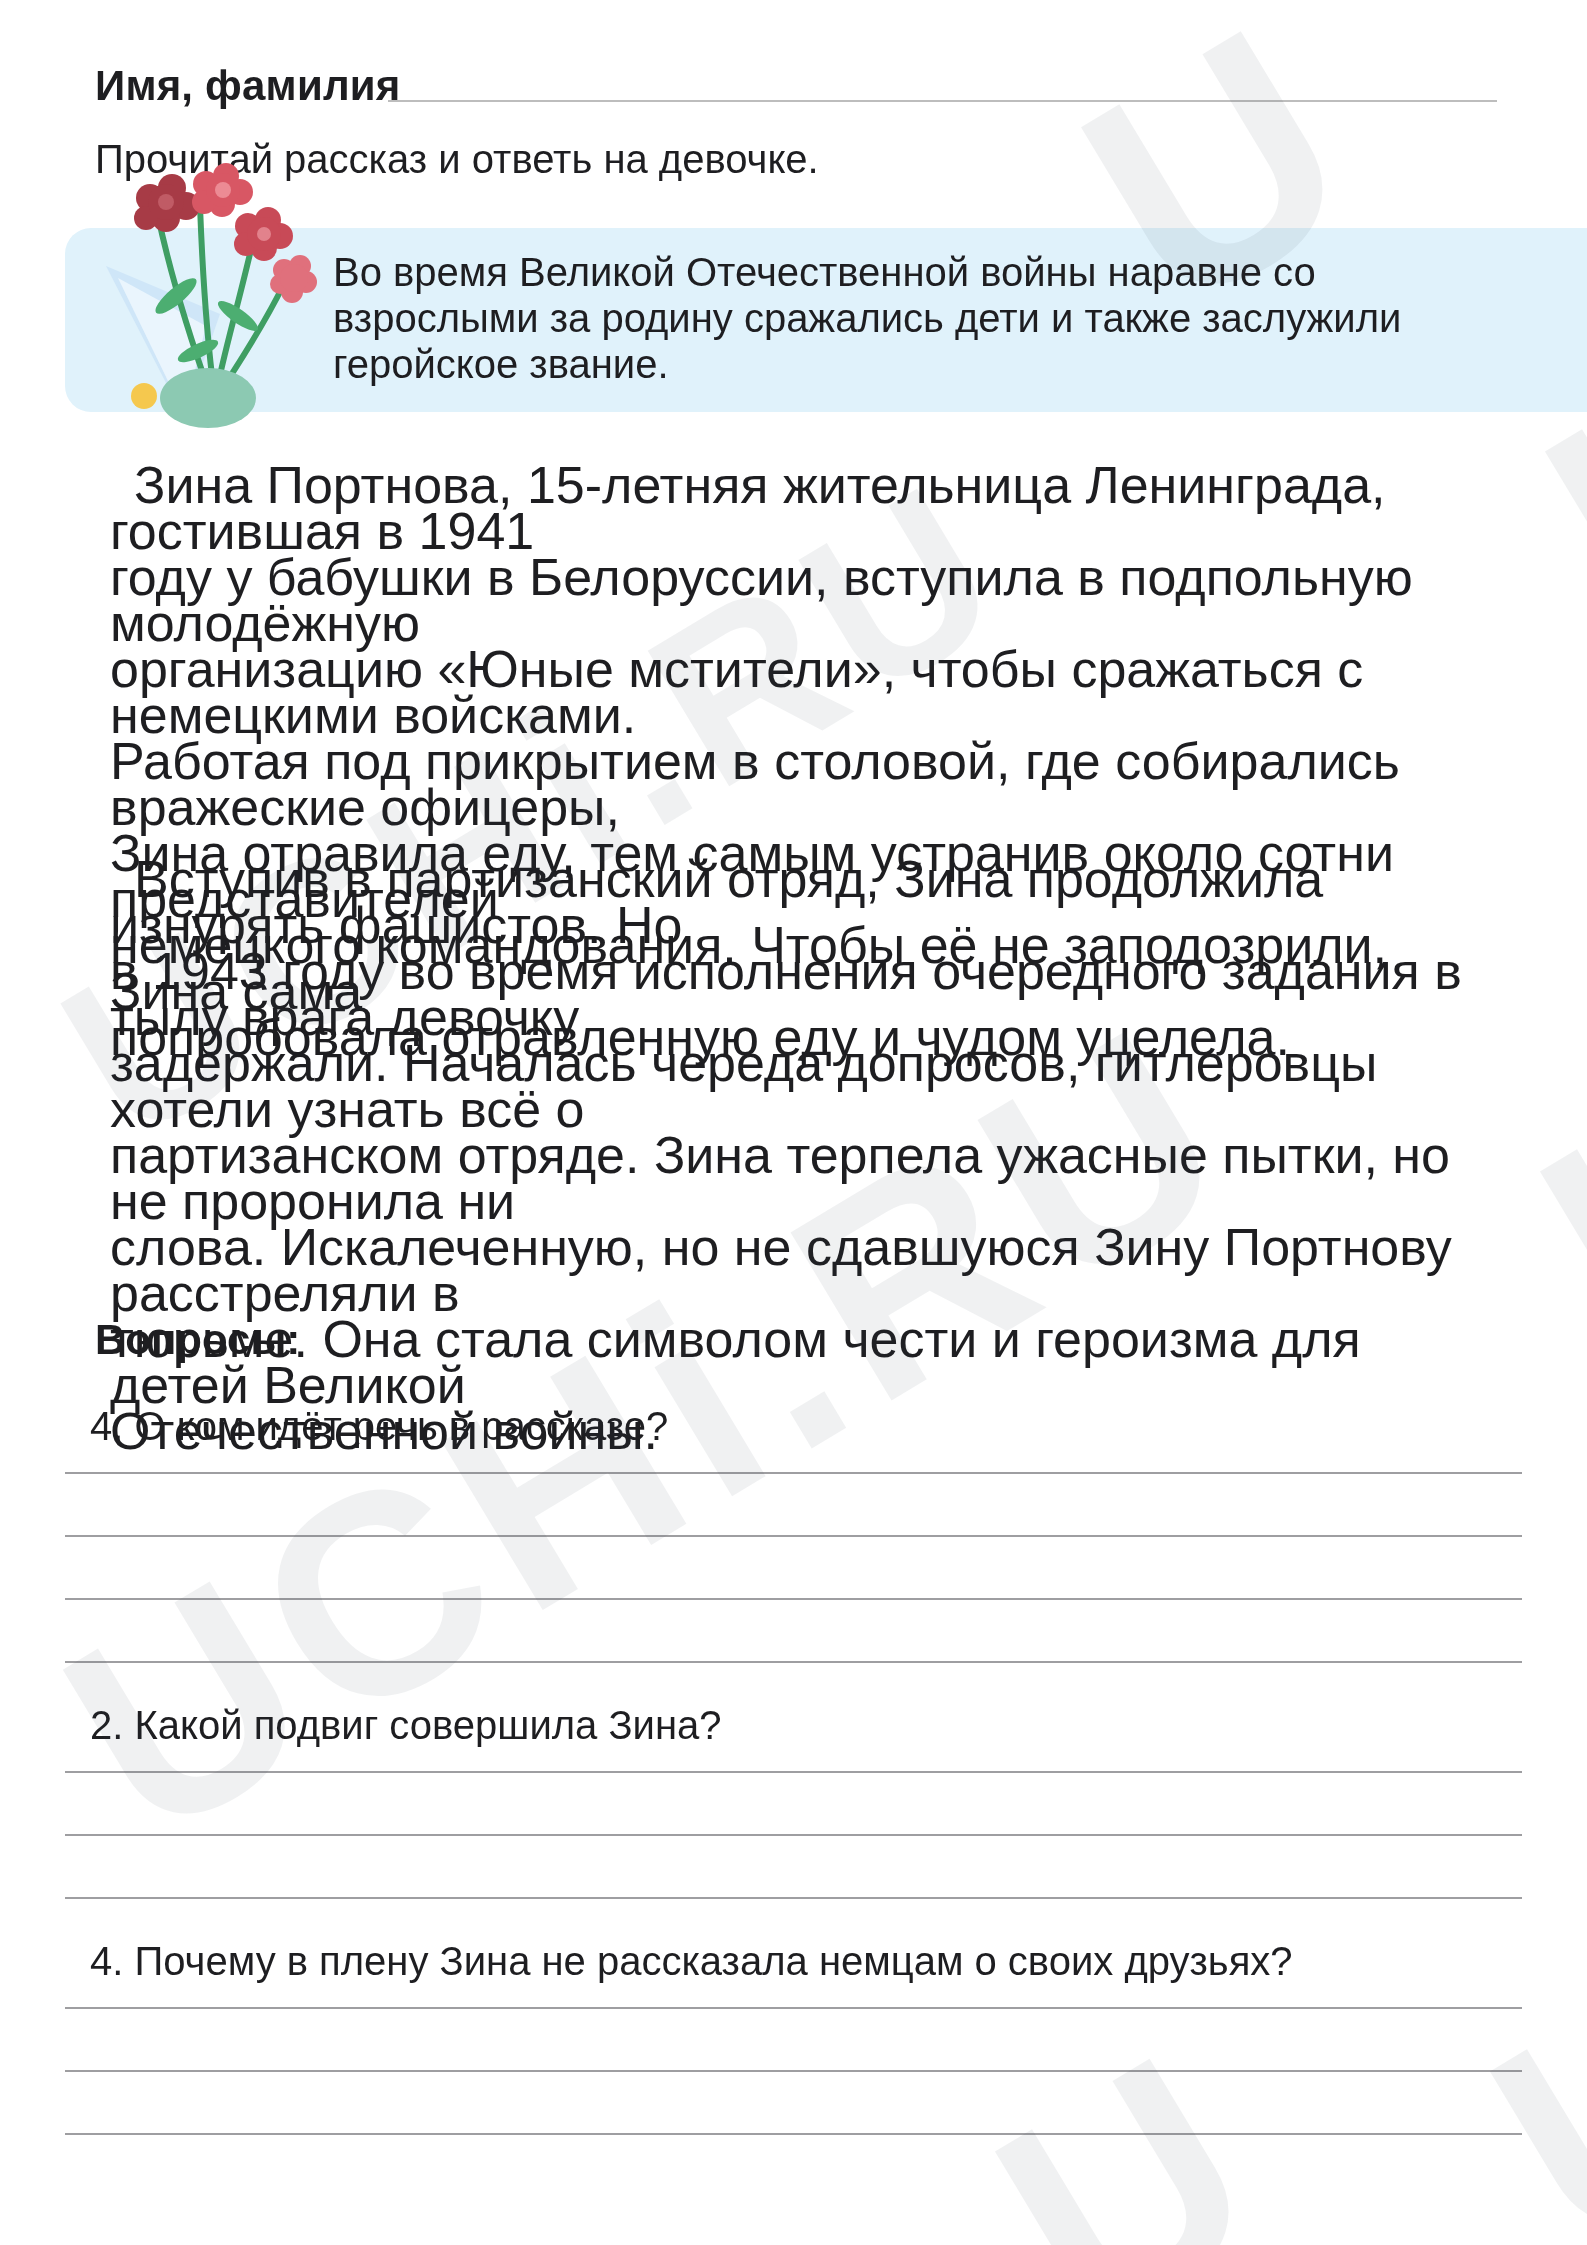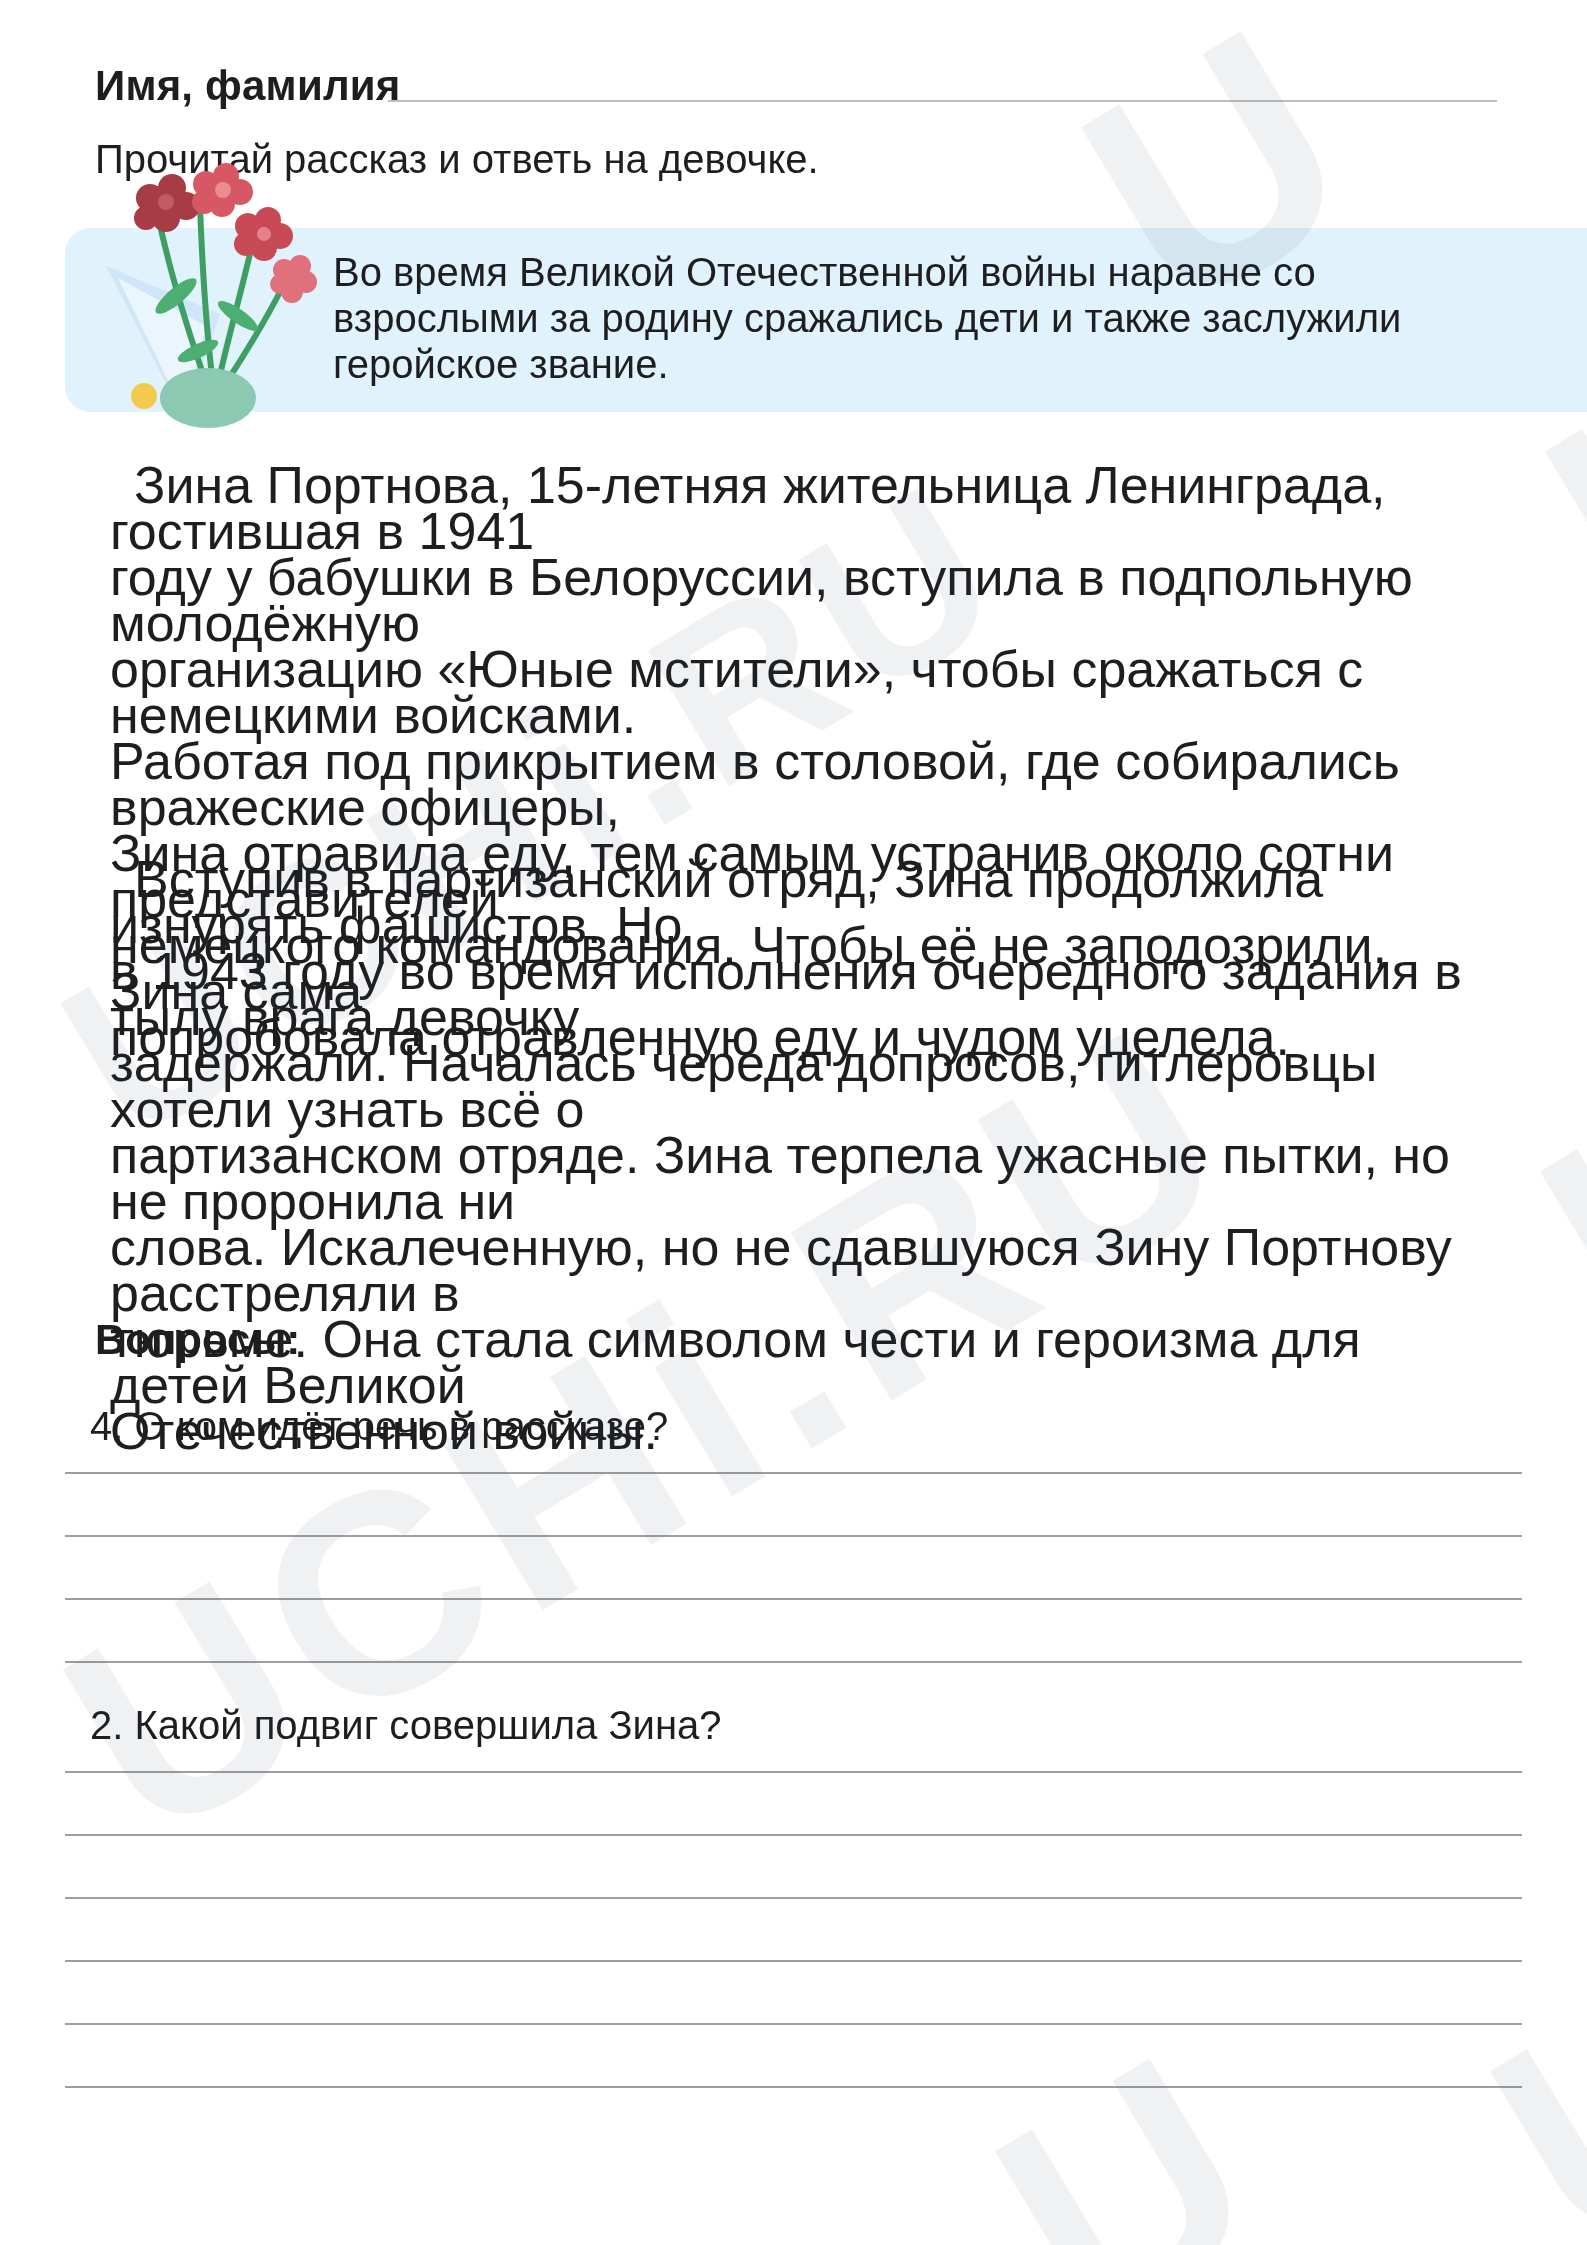--- a/index.html
+++ b/index.html
@@ -200,6 +200,7 @@
           <div class="answer-line"></div>
         </div>
         <div class="question">
+          <p class="q-text">4. Почему в плену Зина не рассказала немцам о своих друзьях?</p>
           <div class="answer-line"></div>
           <div class="answer-line"></div>
           <div class="answer-line"></div>

